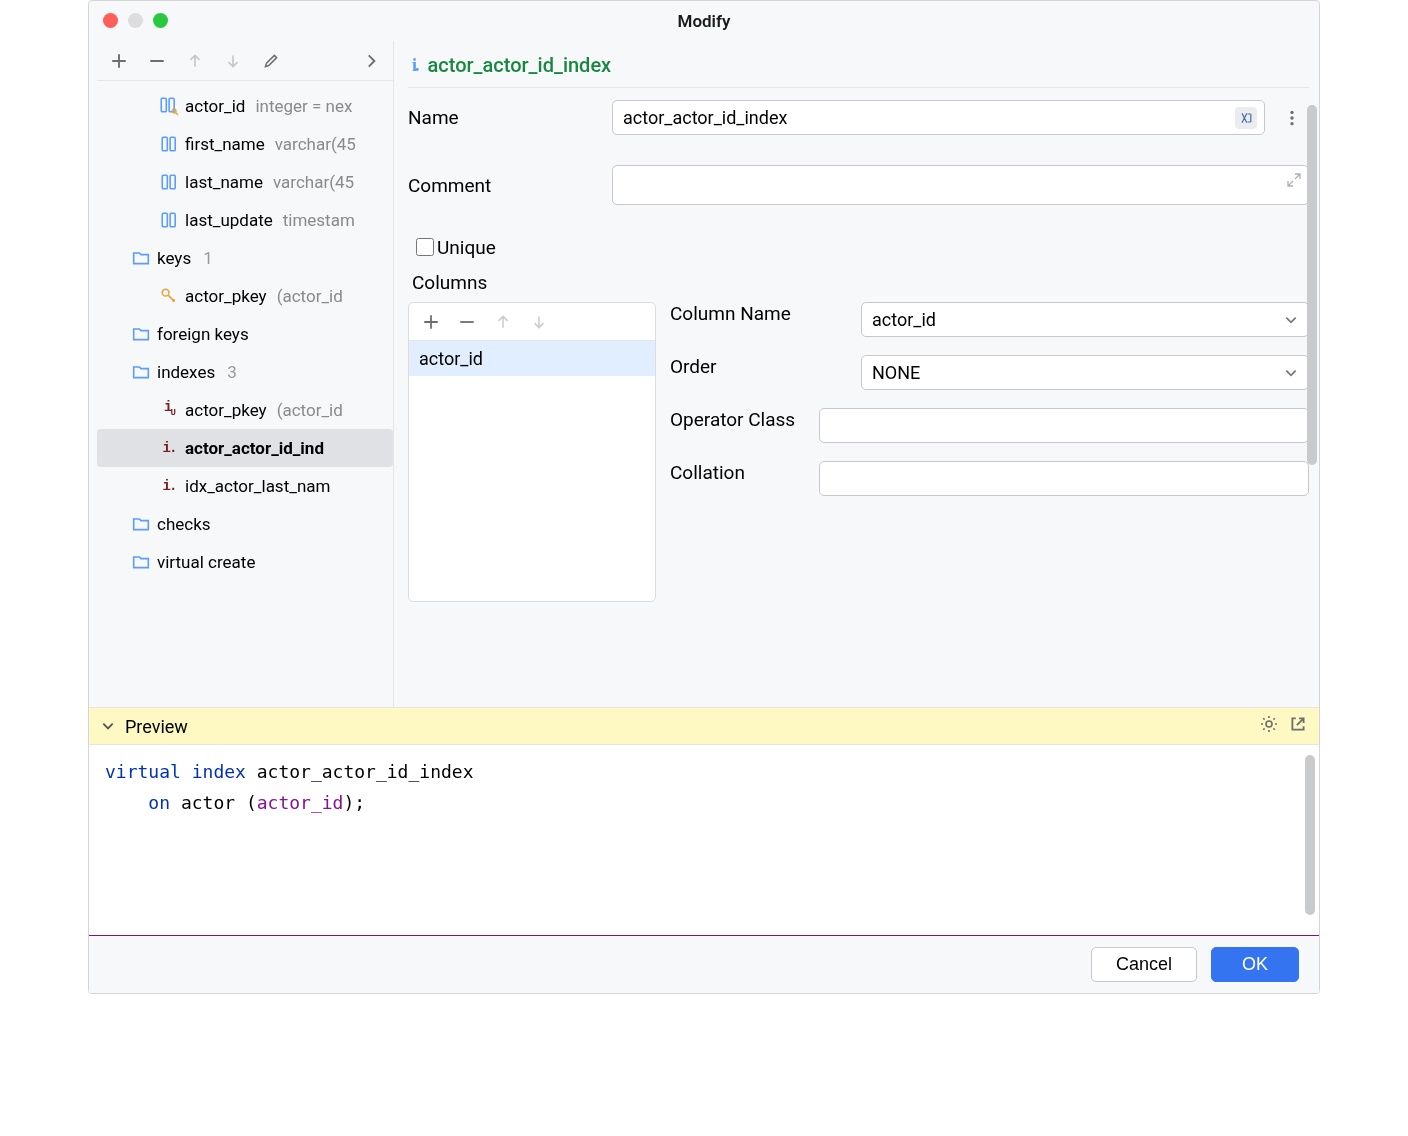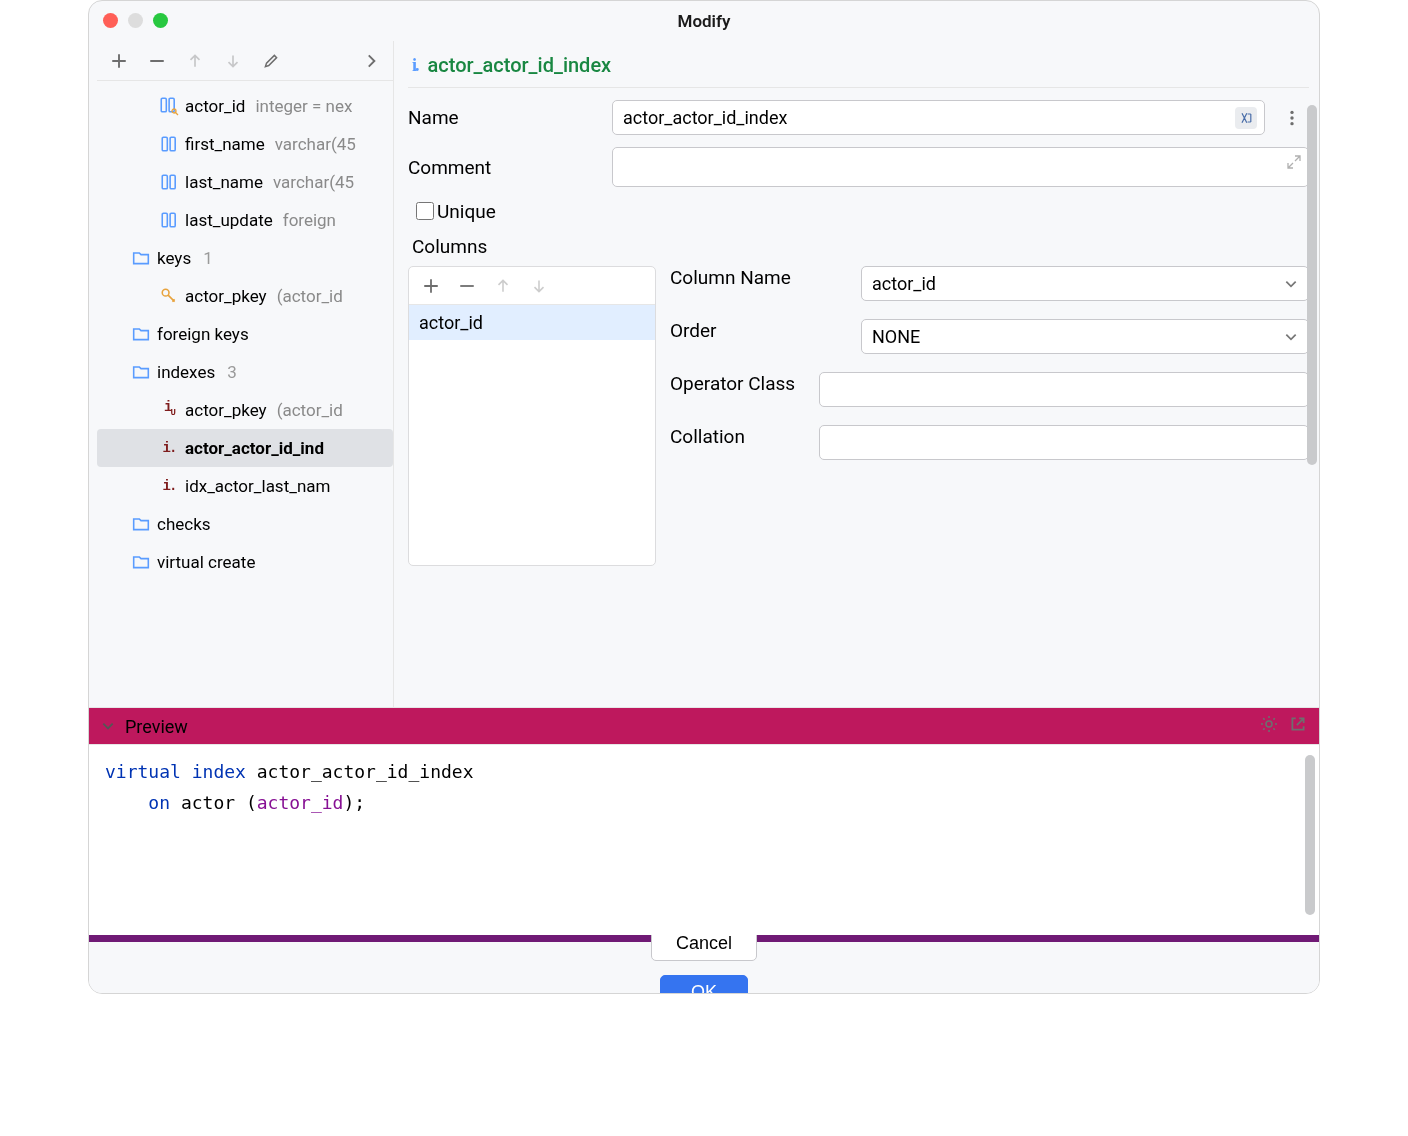--- a/index.html
+++ b/index.html
@@ -17,7 +17,7 @@
     margin: 0 auto;
     background: #f7f8fa;
     border: 1px solid #d5d5d5;
-    border-radius: 14px;
+    border-radius: 4px;
     display: flex;
     flex-direction: column;
     overflow: hidden;

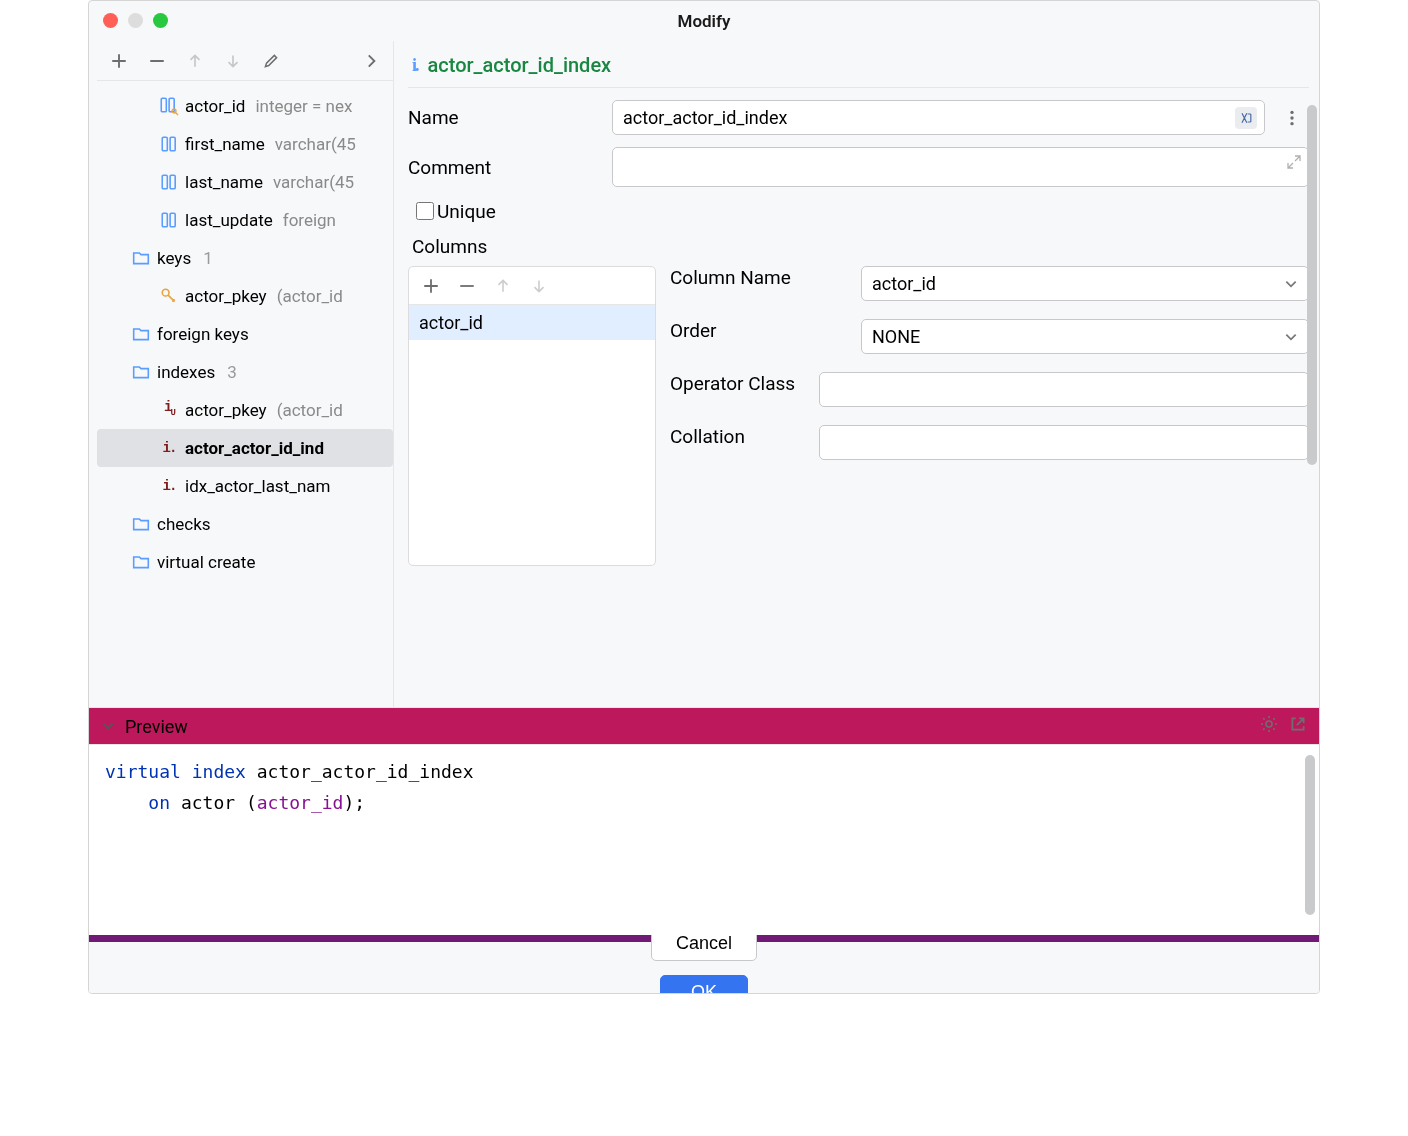--- a/index.html
+++ b/index.html
@@ -132,7 +132,7 @@
     display: flex;
     align-items: center;
     gap: 14px;
-    margin-bottom: 12px;
+    margin-bottom: 30px;
   }
   .form-row .flabel {
     width: 190px;

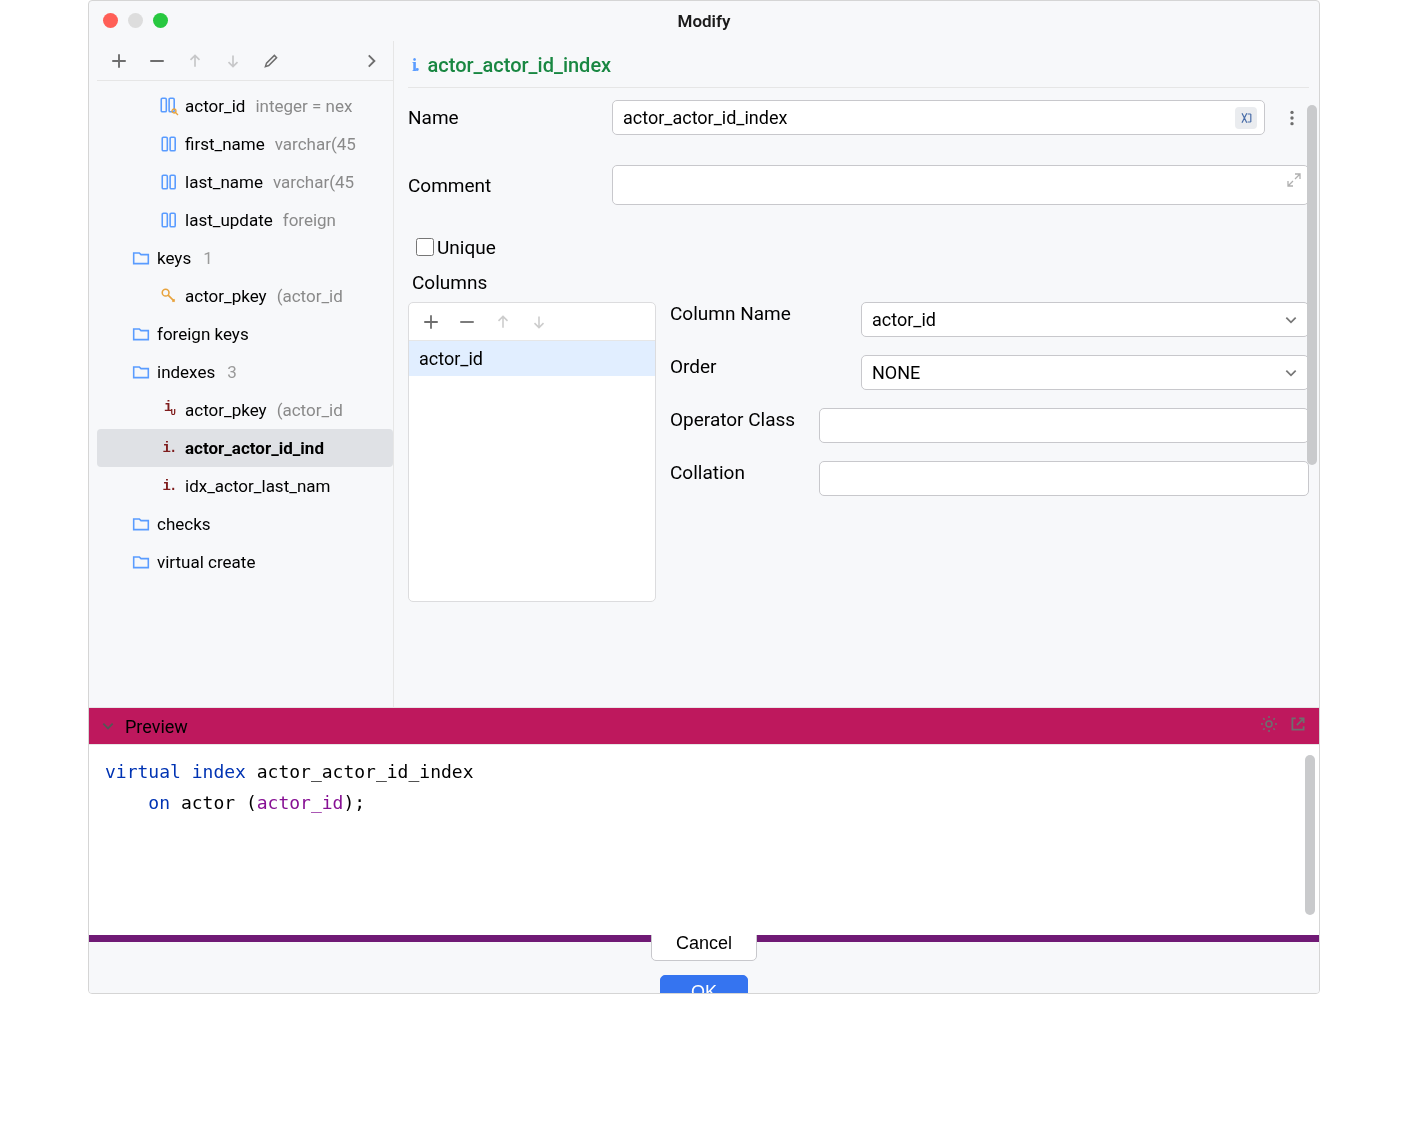--- a/index.html
+++ b/index.html
@@ -400,7 +400,7 @@
               </svg>
             </span>
             <span class="label">last_update</span>
-            <span class="type">foreign</span>
+            <span class="type">timestam</span>
           </div>
           <div class="tree-row indent1">
             <span class="ind"></span>

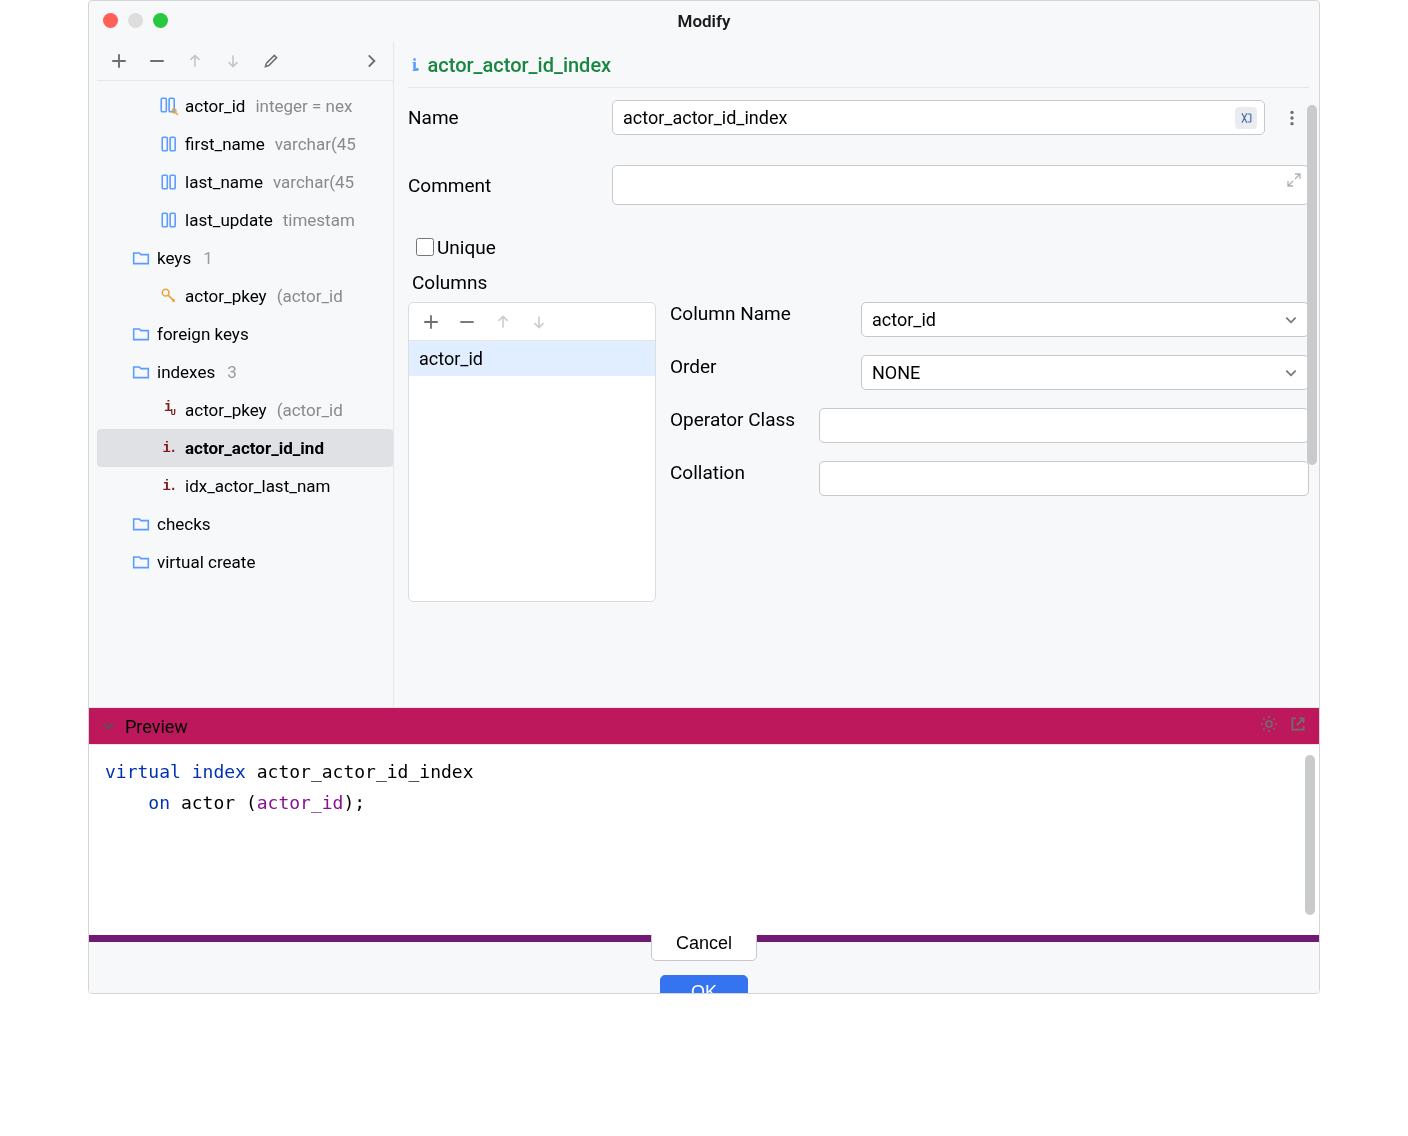--- a/index.html
+++ b/index.html
@@ -245,7 +245,7 @@
     gap:10px;
     padding: 6px 12px;
     font-size: 18px;
-    background:#be185d;
+    background:#fef9c3;
     border-top: 1px solid #e6e6e6;
     border-bottom: 1px solid #e6e6e6;
   }

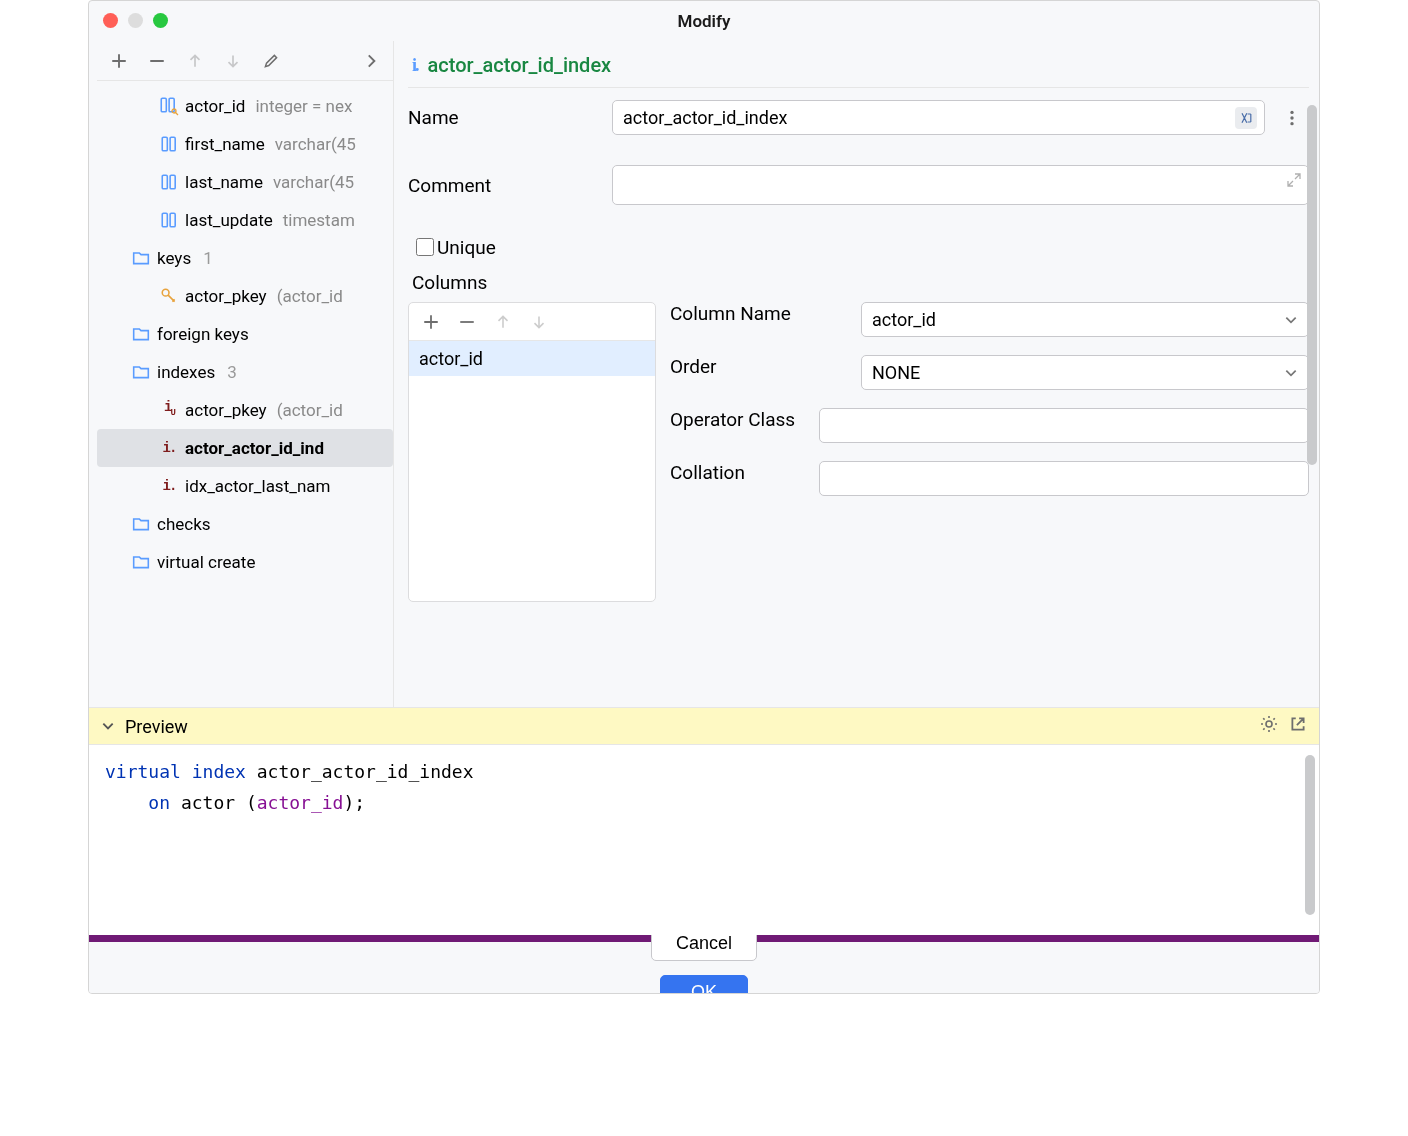--- a/index.html
+++ b/index.html
@@ -274,12 +274,11 @@
     height: 58px;
     display:flex;
     align-items:center;
-    justify-content:center;
+    justify-content:flex-end;
     gap: 14px;
     padding: 0 20px;
     background:#f7f8fa;
-    border-top: 7px solid #701a75;
-    flex-direction: column;
+    border-top: 1px solid #701a75;
   }
   .btn {
     font-size: 18px;

